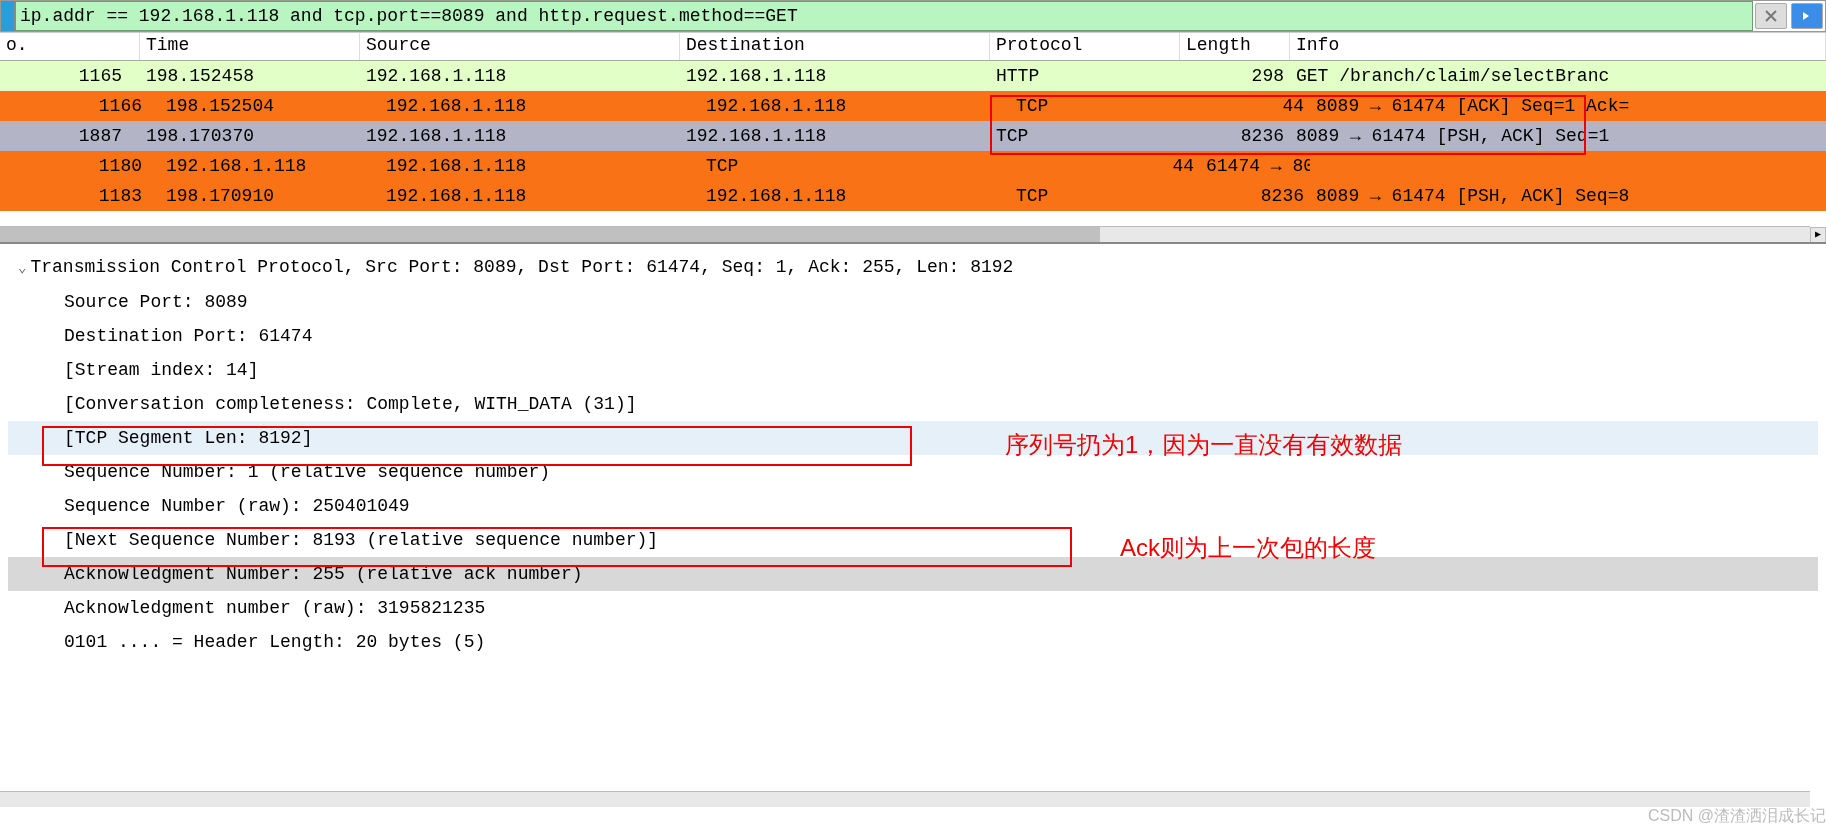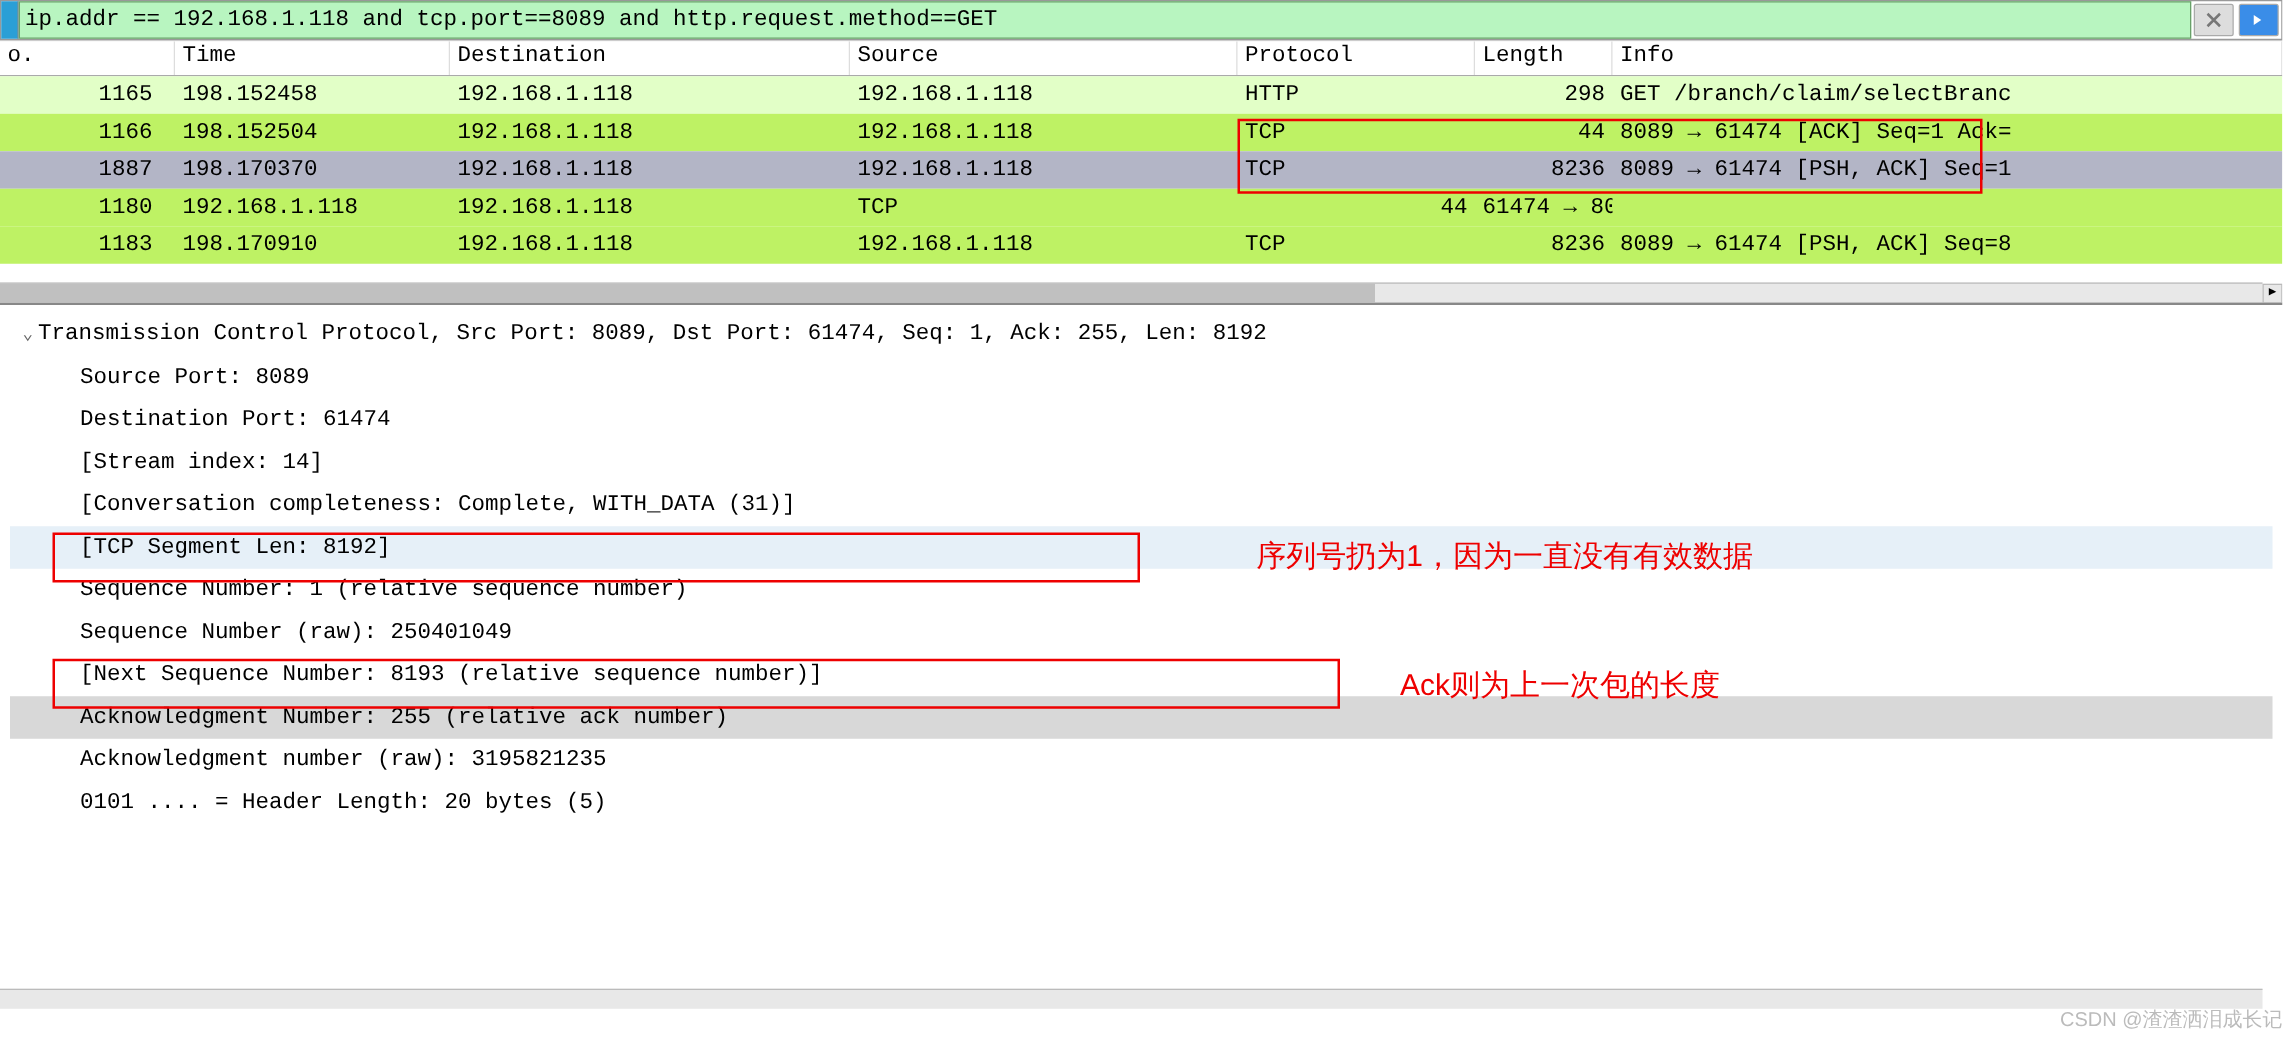--- a/index.html
+++ b/index.html
@@ -205,8 +205,8 @@
   <div class="packet-header">
     <div>o.</div>
     <div>Time</div>
+    <div>Source</div>
     <div>Destination</div>
-    <div>Source</div>
     <div>Protocol</div>
     <div>Length</div>
     <div>Info</div>

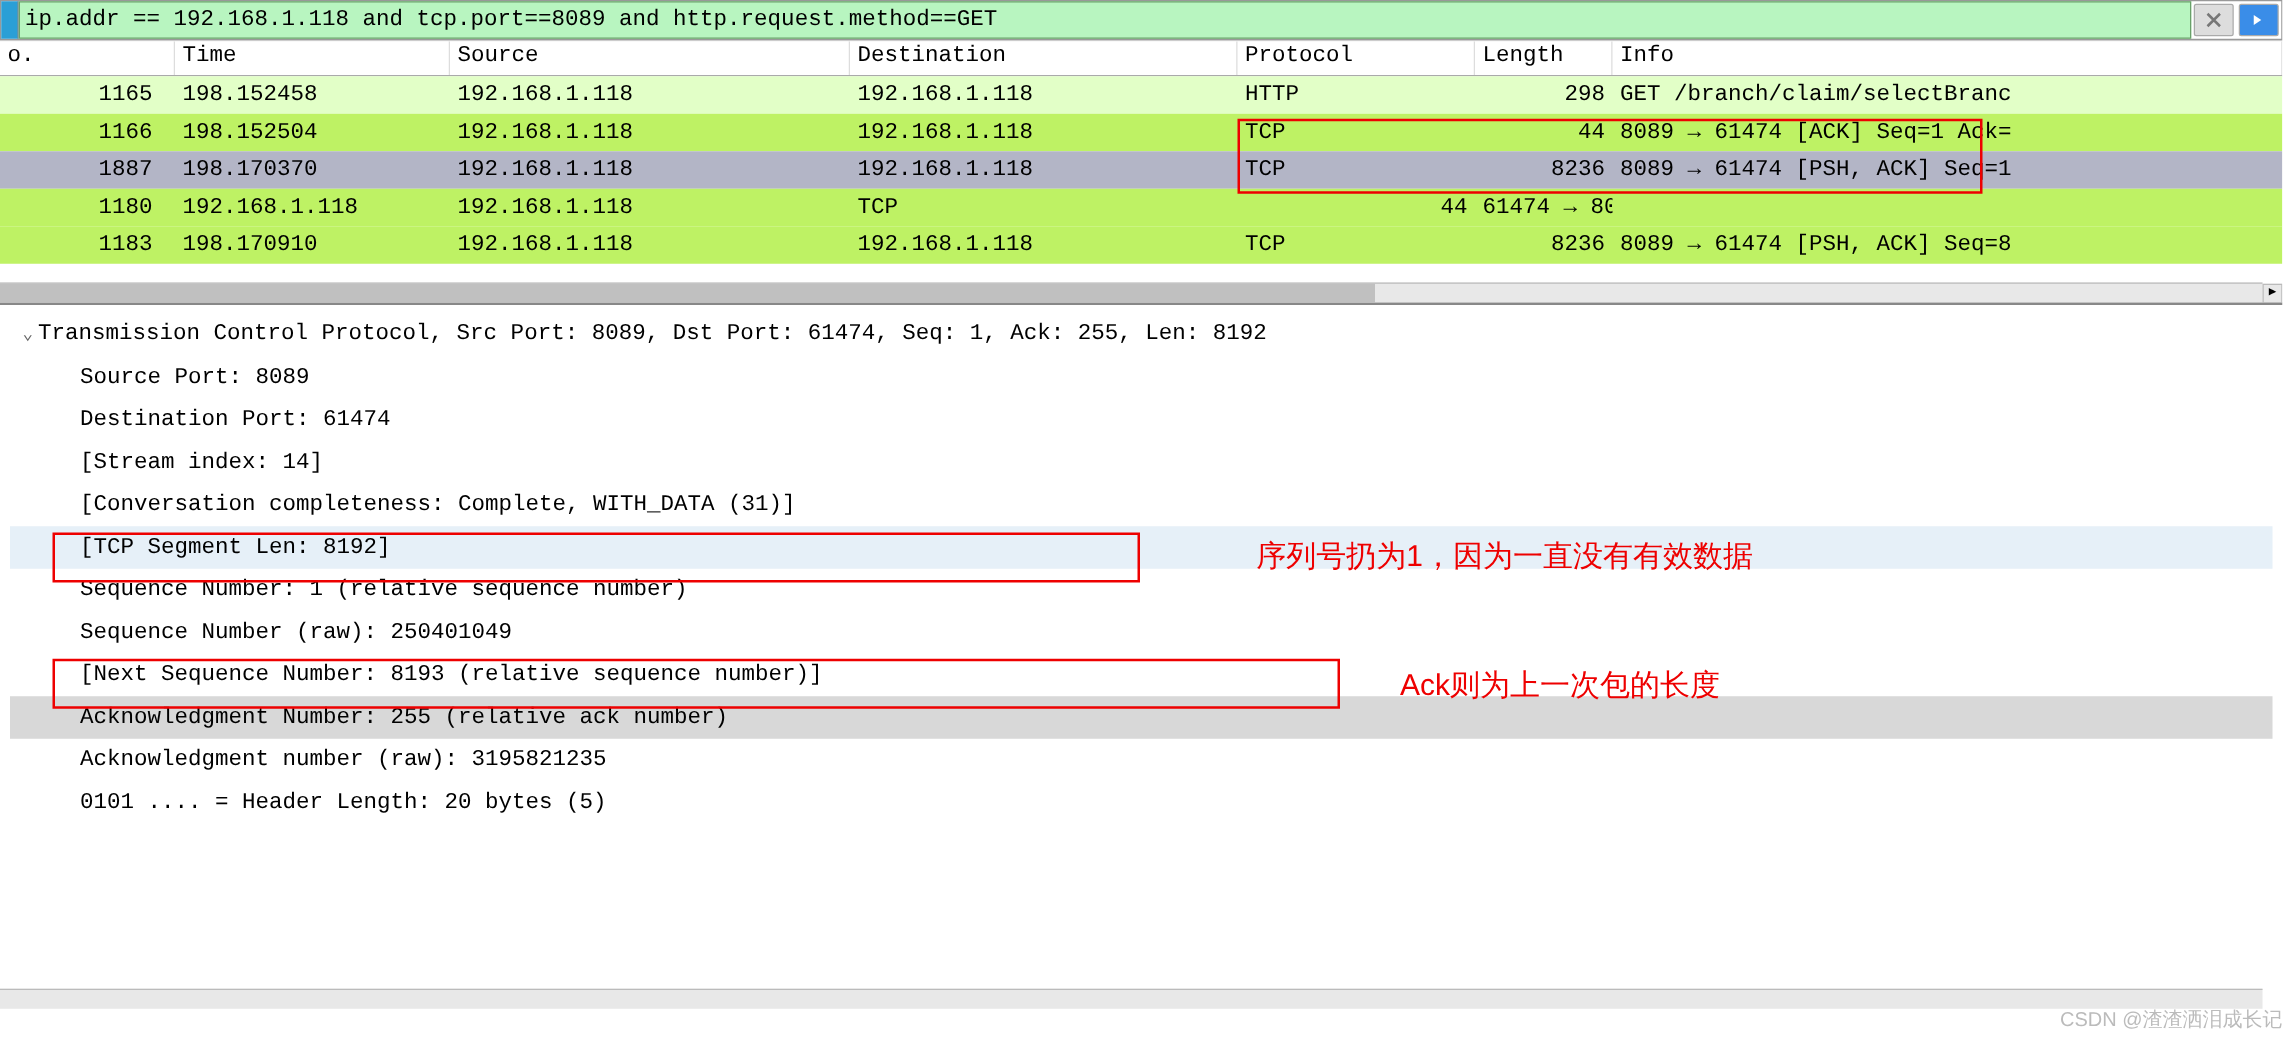--- a/index.html
+++ b/index.html
@@ -83,7 +83,7 @@
   .packet-row .num { text-align: right; padding-right: 18px; }
   .packet-row .len { text-align: right; padding-right: 6px; }
   .row-green { background: #e2ffc7; }
-  .row-lav { background: #bef264; }
+  .row-lav { background: #f97316; padding-left: 20px; }
   .row-sel { background: #b3b5c6; }
   .red-box-1 {
     position: absolute;

